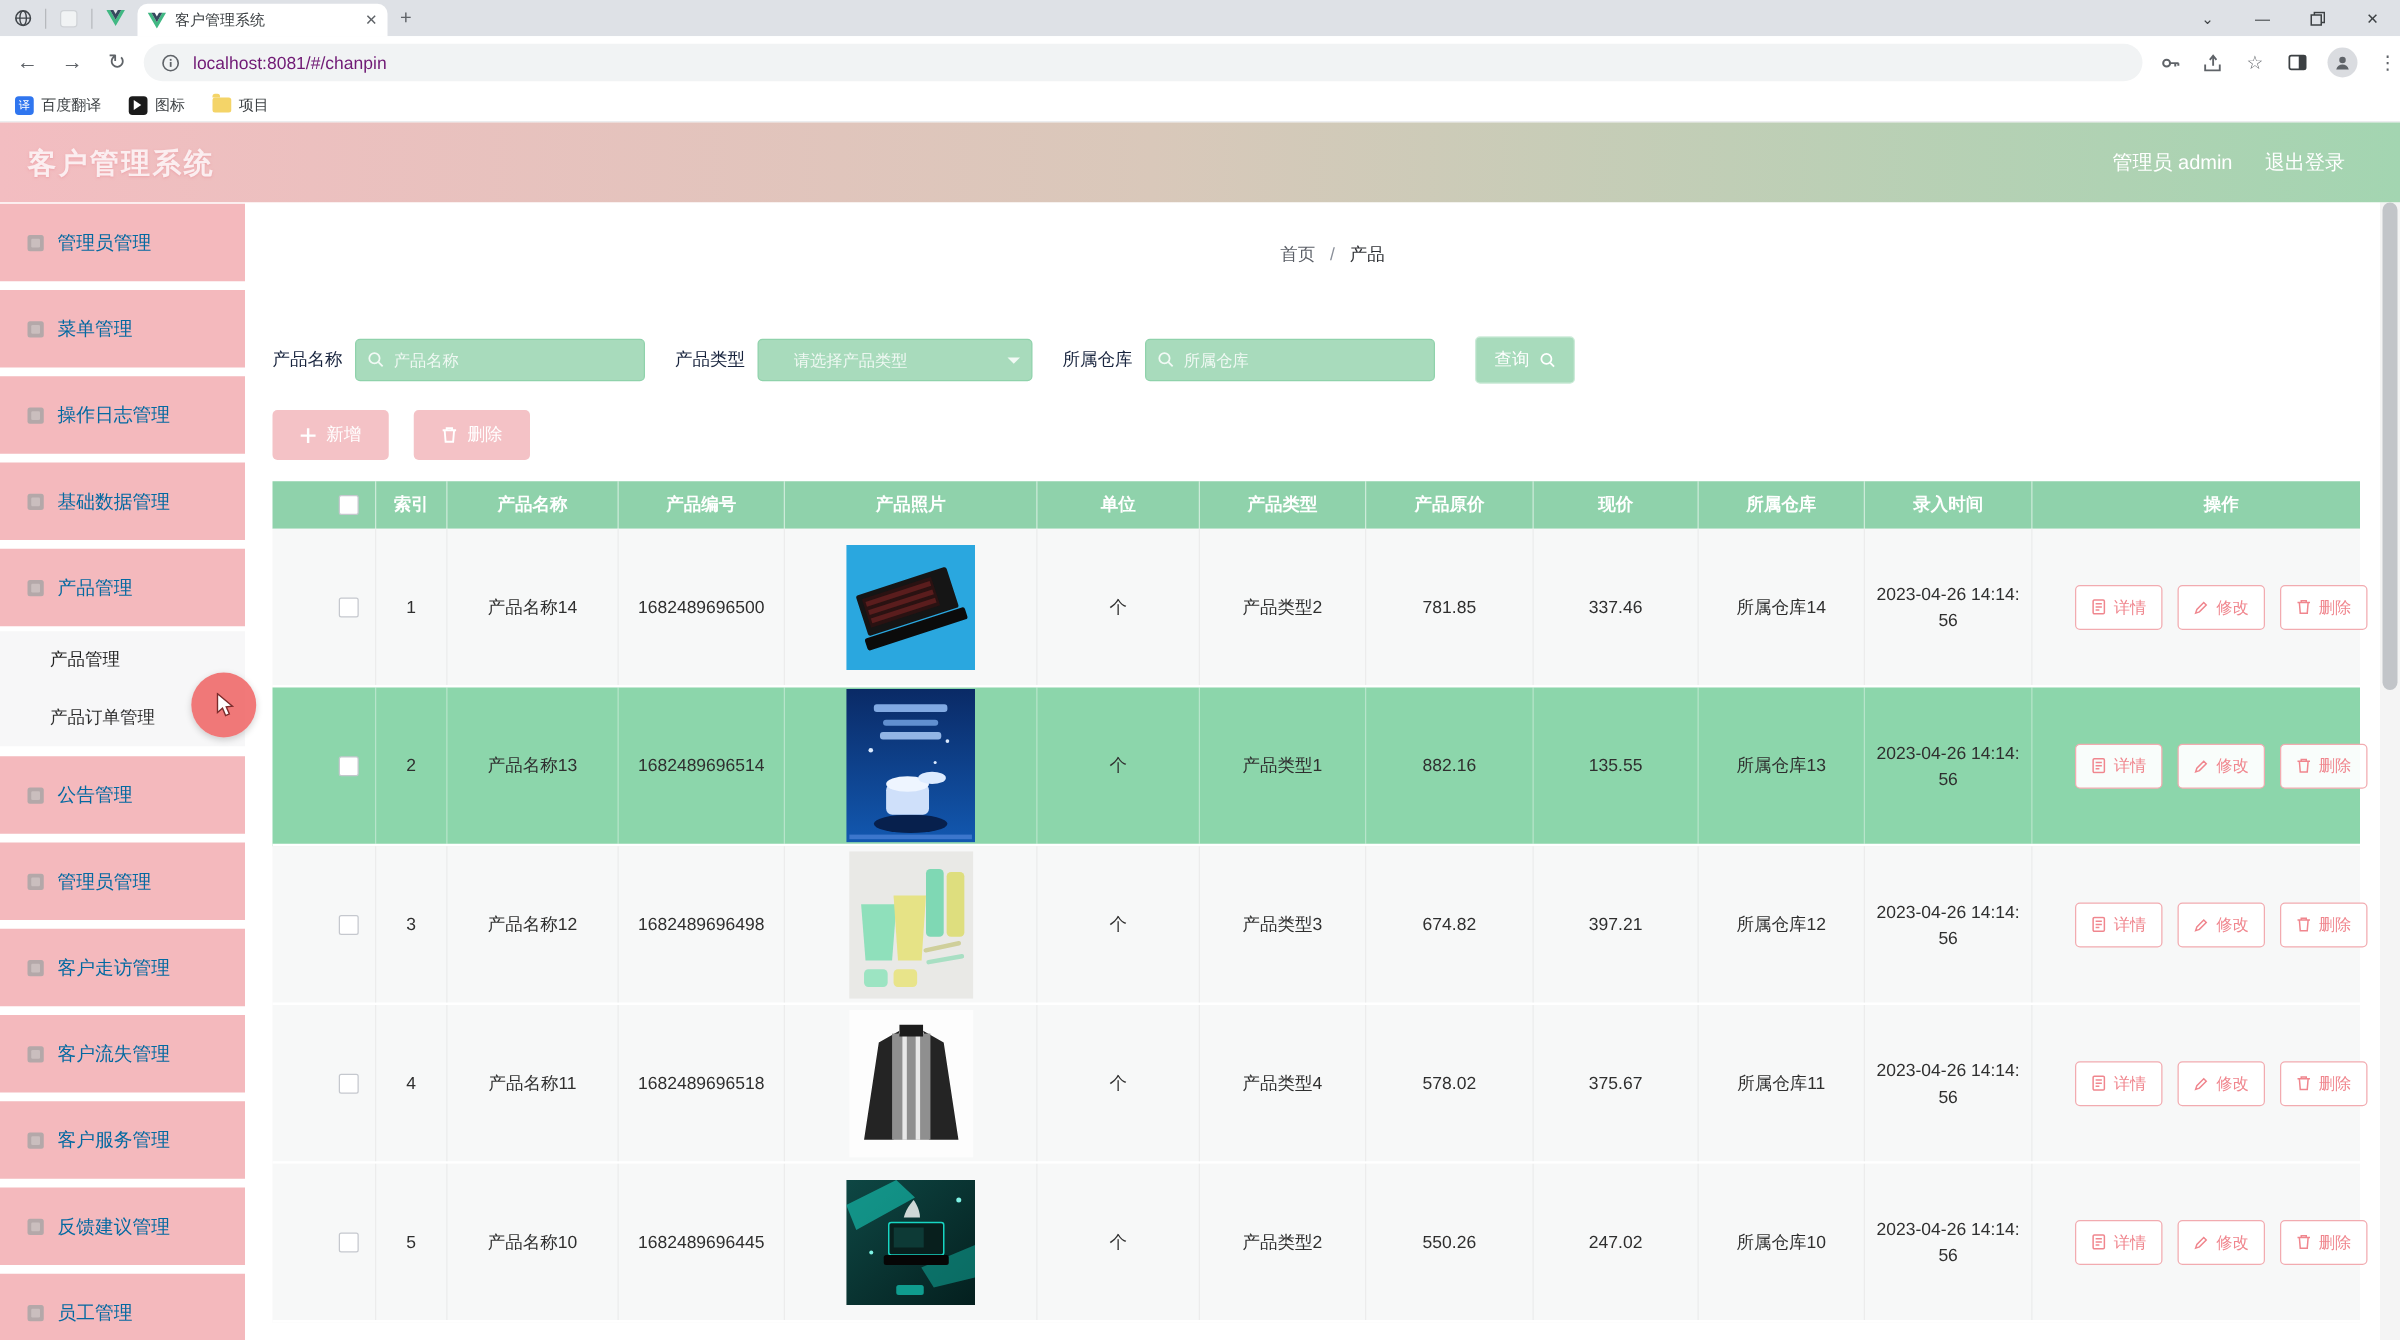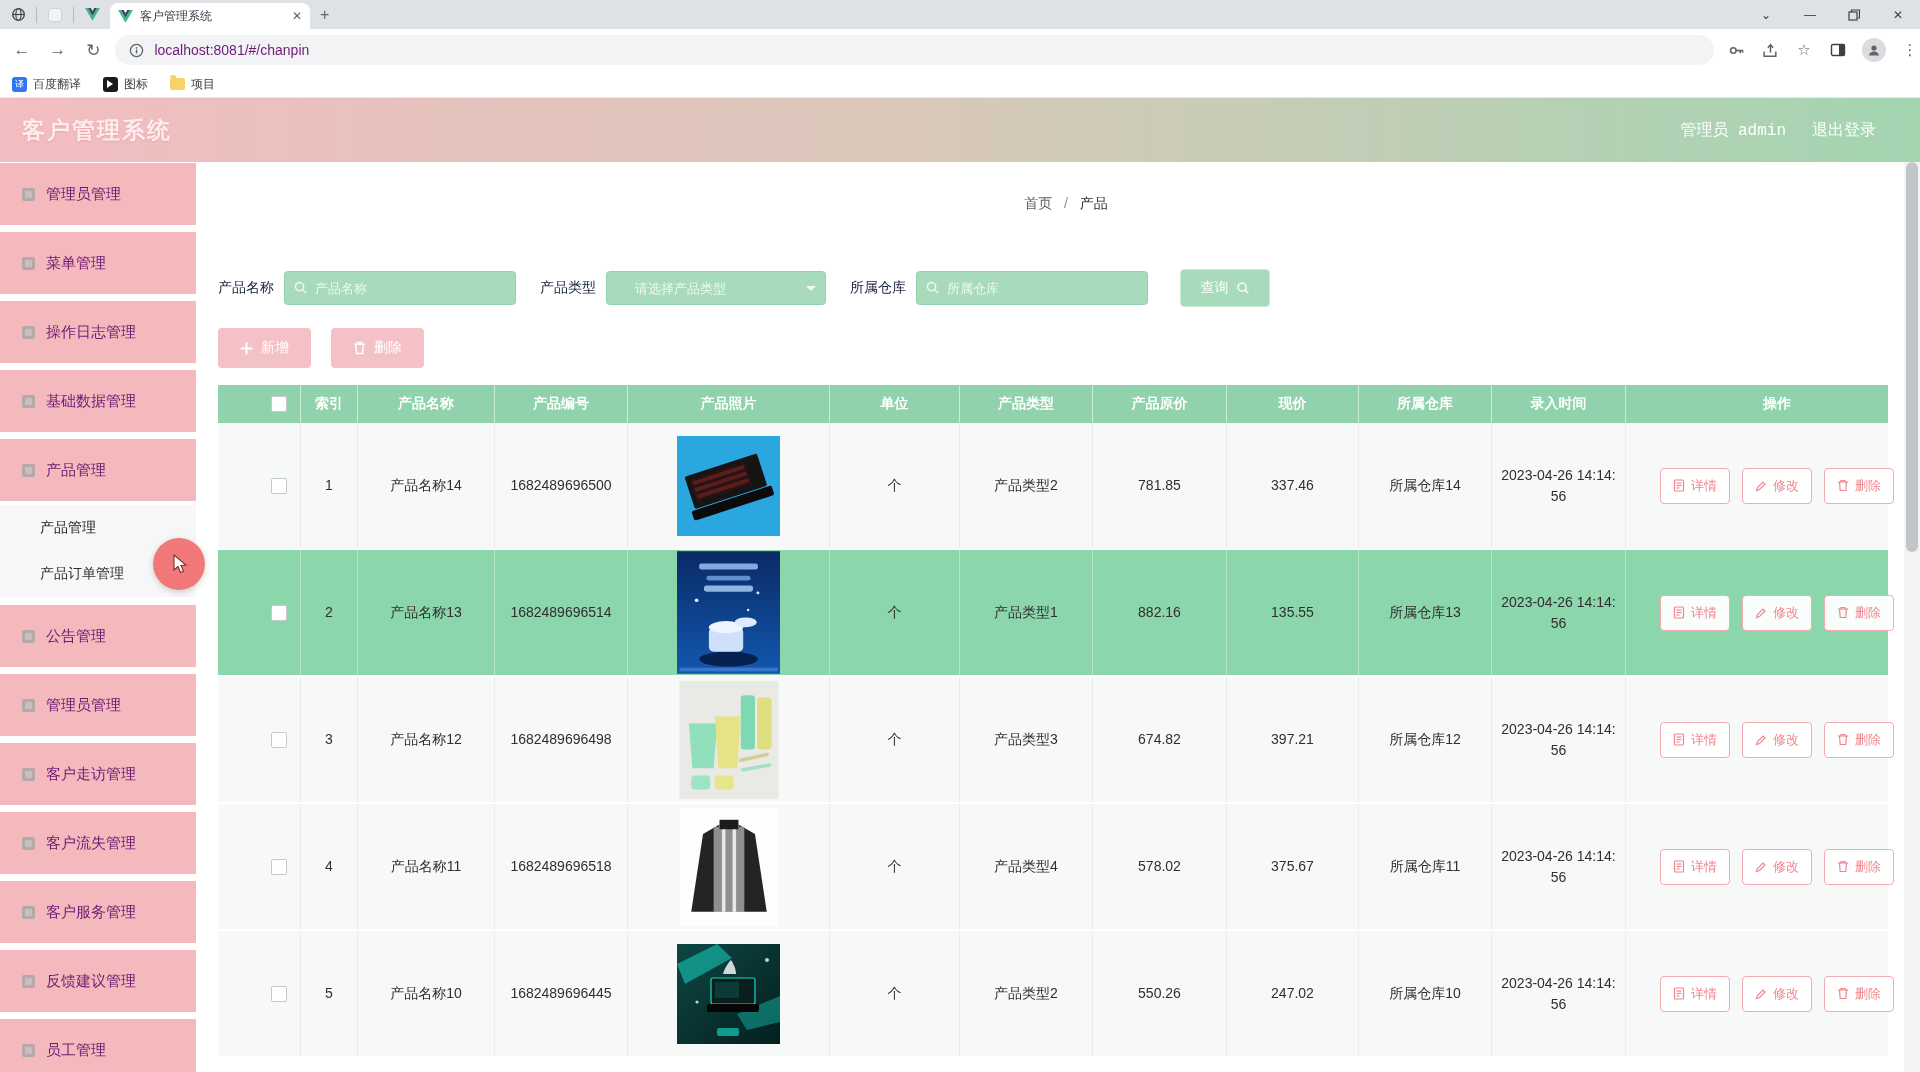--- a/index.html
+++ b/index.html
@@ -41,7 +41,7 @@
     background:linear-gradient(90deg,#f3bdc1 0%,#d9c8ba 48%,#a3d5b1 100%);
     display:flex; align-items:center; }
   .app-title { margin-left:22px; font-size:23px; font-weight:bold; color:#fbeef0; letter-spacing:2px; text-shadow:0 1px 2px rgba(233,140,150,.55); }
-  .hdr-right { position:absolute; right:44px; display:flex; align-items:center; gap:26px;font-family:Liberation Mono, monospace; }
+  .hdr-right { position:absolute; right:44px; display:flex; align-items:center; gap:26px; }
   .hdr-user, .hdr-logout { font-size:16px; color:#fff; }
 
   

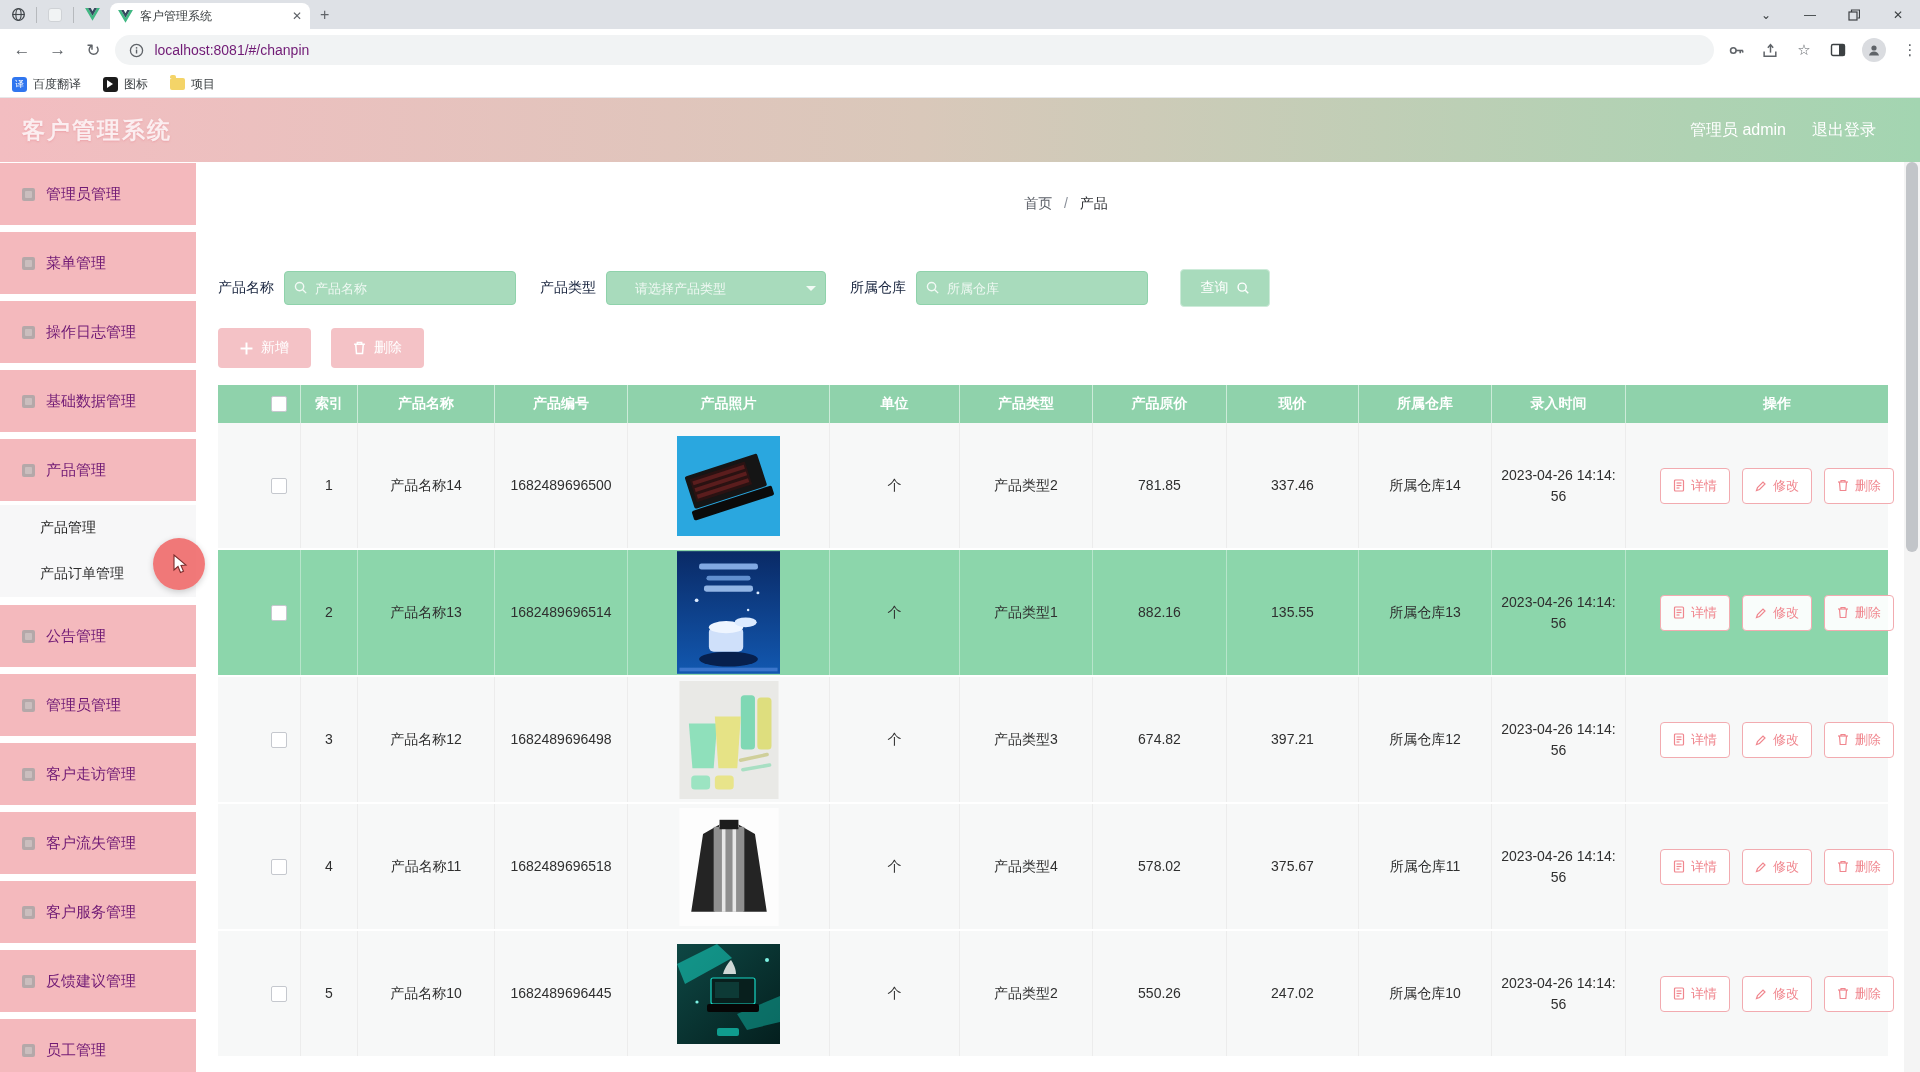--- a/index.html
+++ b/index.html
@@ -47,7 +47,7 @@
   
   .sidebar { position:absolute; left:0; top:162px; width:196px; height:910px; background:#fff; }
   .side-item { position:absolute; left:0; width:196px; height:62px; background:#f4b9bd; display:flex; align-items:center; gap:11px; padding-left:22px; cursor:pointer; }
-  .side-label { font-size:15px; color:#701a75; }
+  .side-label { font-size:15px; color:#0369a1; }
   .s-icon { width:13px; height:13px; background:#a9a6a6; border-radius:2px; opacity:.85; position:relative; flex:none; }
   .s-icon::after { content:""; position:absolute; inset:3px; background:#c3bfbf; border-radius:1px; }
   .submenu { position:absolute; left:0; top:343px; width:196px; height:92px; background:#f7f7f8; }

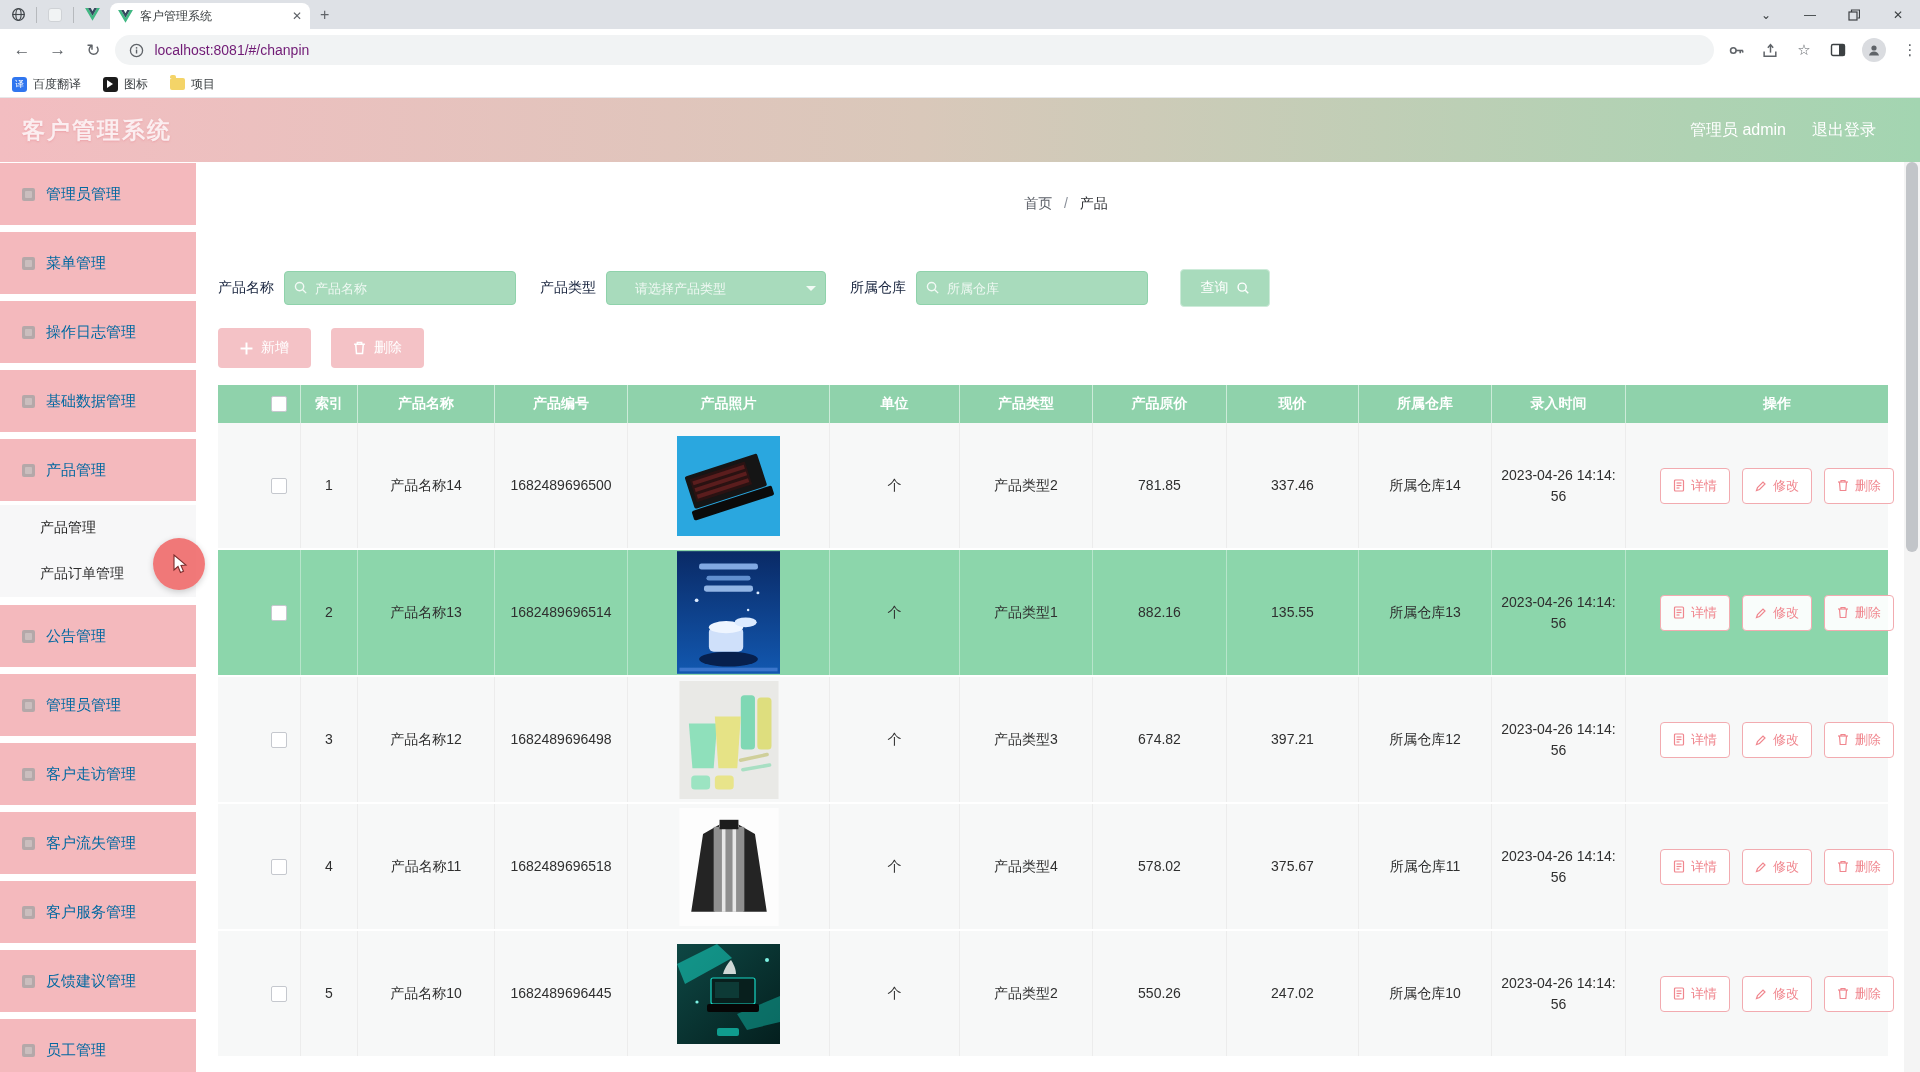--- a/index.html
+++ b/index.html
@@ -74,7 +74,7 @@
   .f-input::placeholder { color:rgba(255,255,255,.82); }
   .f-pre-ic { position:absolute; left:9px; top:9px; opacity:.85; }
   .f-caret { position:absolute; right:10px; top:15px; border-left:5px solid transparent; border-right:5px solid transparent; border-top:5px solid rgba(255,255,255,.85); }
-  .btn-search { width:90px; height:38px; background:#a8dbbc; border:1px solid #cdebd9; border-radius:4px; color:#fff; font-size:14px; display:flex; align-items:center; justify-content:center; gap:7px; cursor:pointer; margin-left:8px; }
+  .btn-search { width:80px; height:38px; background:#a8dbbc; border:1px solid #cdebd9; border-radius:4px; color:#fff; font-size:14px; display:flex; align-items:center; justify-content:center; gap:7px; cursor:pointer; margin-left:8px; }
 
   .toolbtns { position:absolute; top:166px; left:22px; display:flex; gap:20px; }
   .btn-pink { height:40px; padding:0 22px; background:#f4c2c6; border:none; border-radius:4px; color:#fff; font-size:14px; display:flex; align-items:center; gap:8px; cursor:pointer; }

